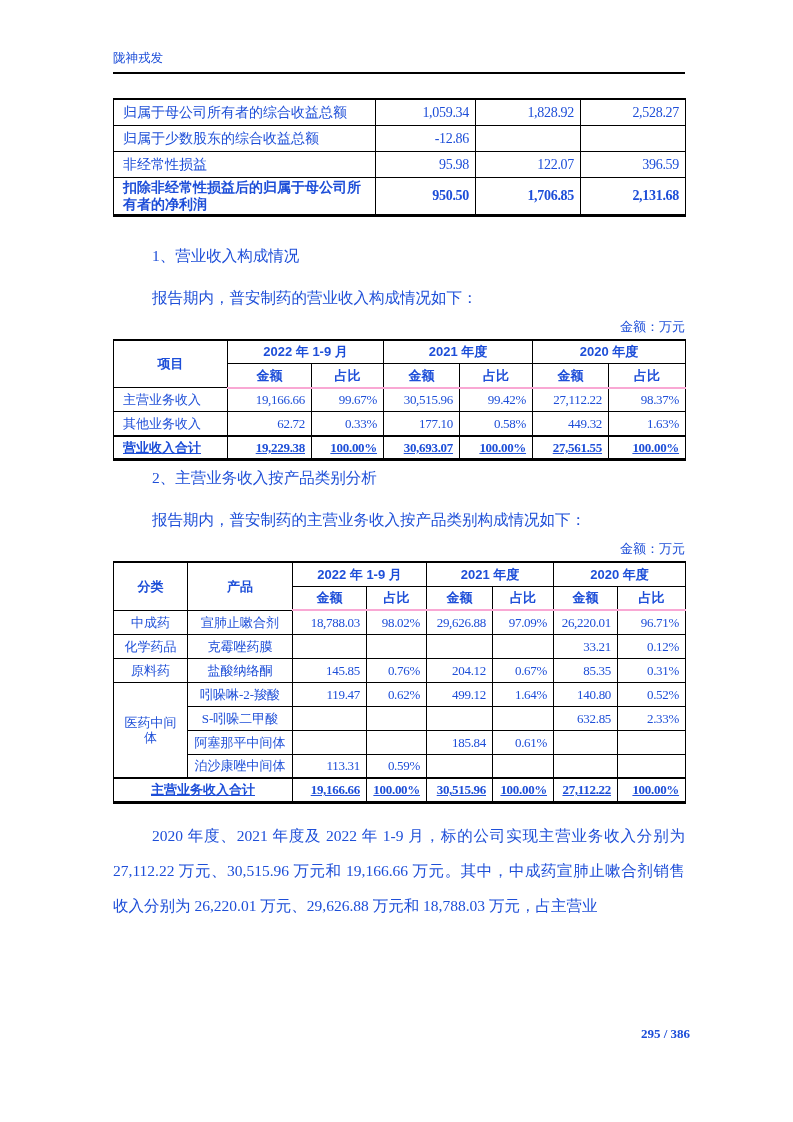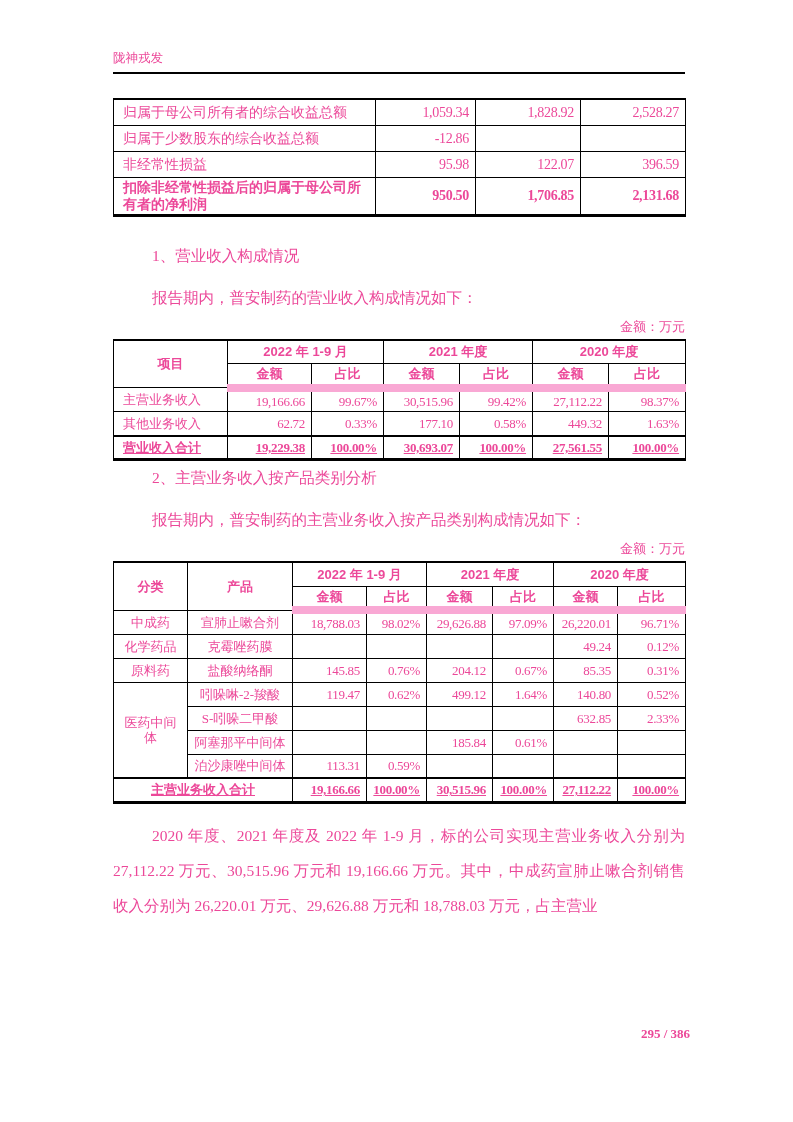--- a/index.html
+++ b/index.html
@@ -7,7 +7,7 @@
     position:relative;
     width:793px; height:1122px;
     background:#ffffff;
-    color:#ec4899;
+    color:#1d4ed8;
     font-family:"Liberation Serif","DejaVu Serif",serif;
     box-sizing:border-box;
     padding-top:50px;

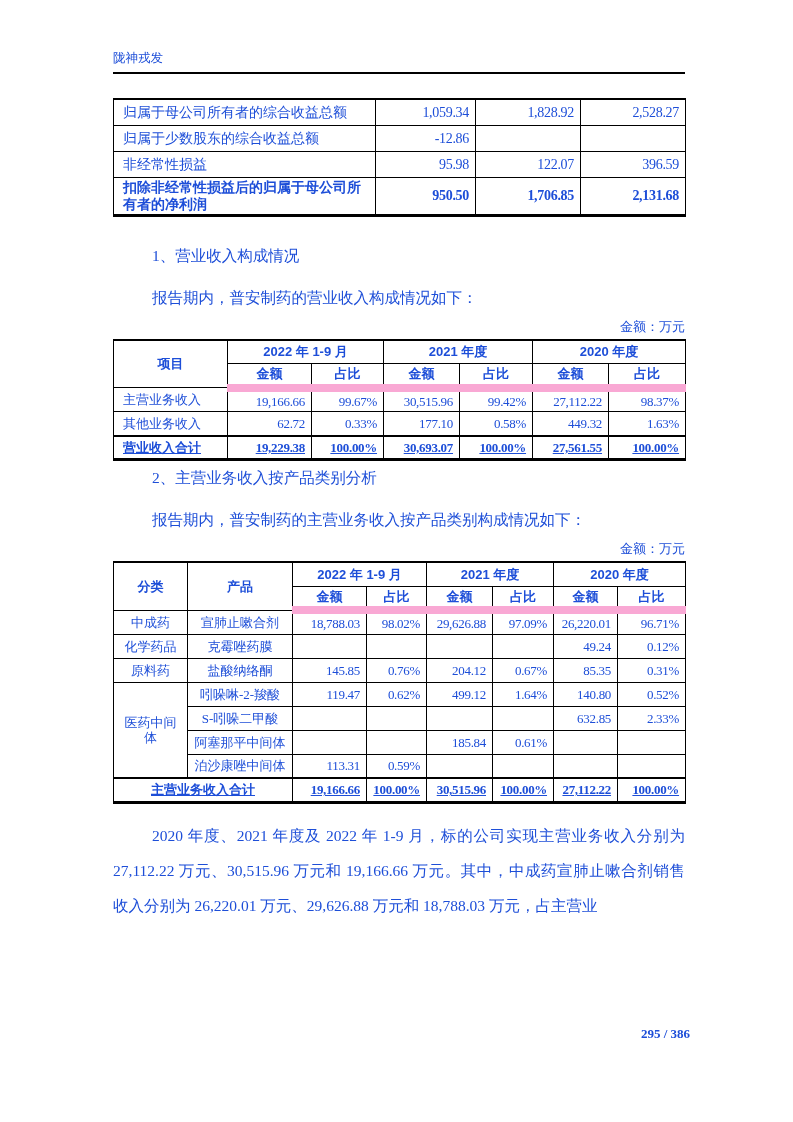--- a/index.html
+++ b/index.html
@@ -49,7 +49,7 @@
   table.carry tr:first-child td { border-top:2.5px solid #000; }
   table.carry tr:last-child td  { border-bottom:3px solid #000; }
   table.fin thead tr:first-child th { border-top:2.5px solid #000; }
-  table.fin thead tr:last-child th  { border-bottom:8px solid #f9a8d4; }
+  table.fin thead tr:last-child th  { border-bottom:2px solid #f9a8d4; }
   table.fin .total-row td { border-top:2px solid #000; border-bottom:3px solid #000;text-decoration:underline; }
 
   .carry-wrap { margin-top:24px; }

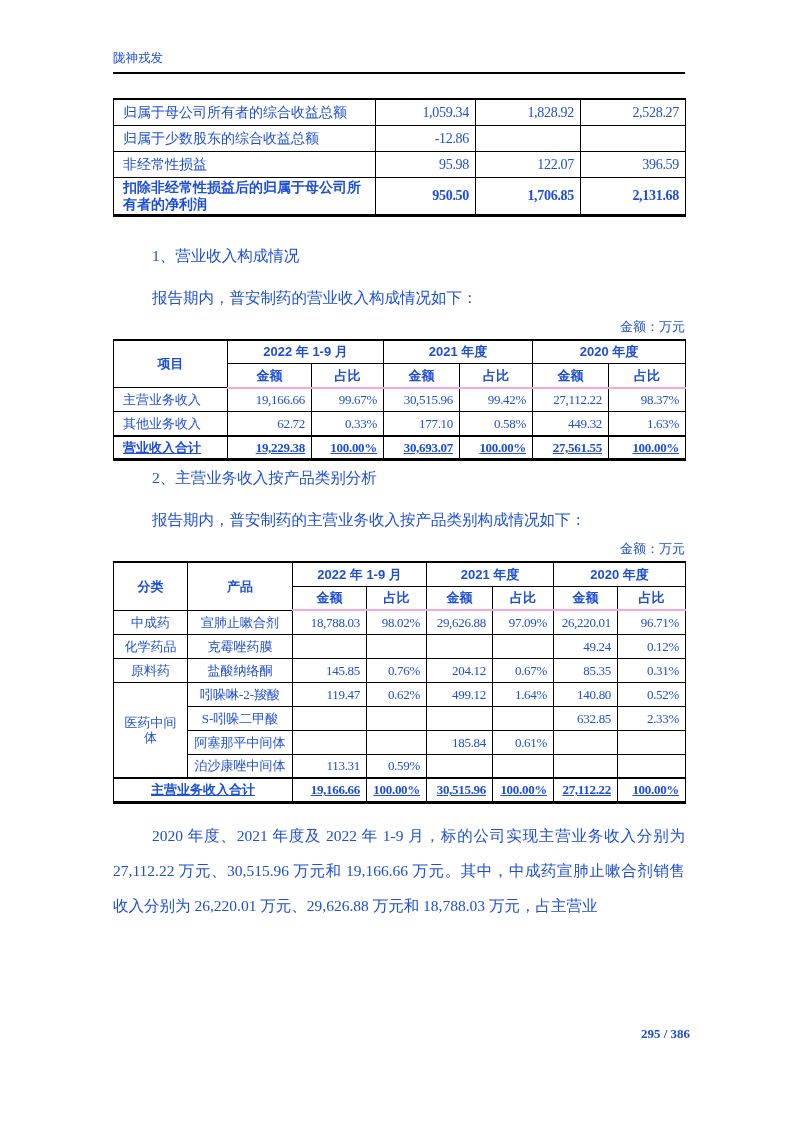--- a/index.html
+++ b/index.html
@@ -233,7 +233,7 @@
             <td class="num"></td>
             <td class="num"></td>
             <td class="num"></td>
-            <td class="num">49.24</td>
+            <td class="num">33.21</td>
             <td class="num">0.12%</td>
           </tr>
           <tr>

